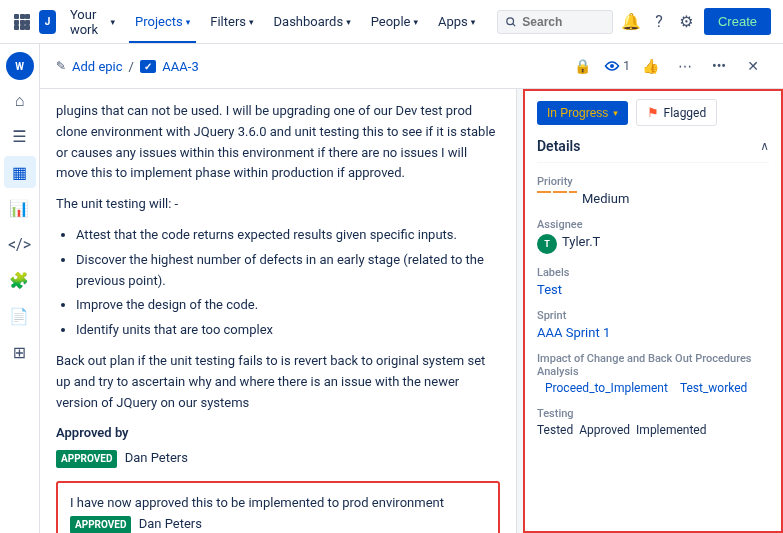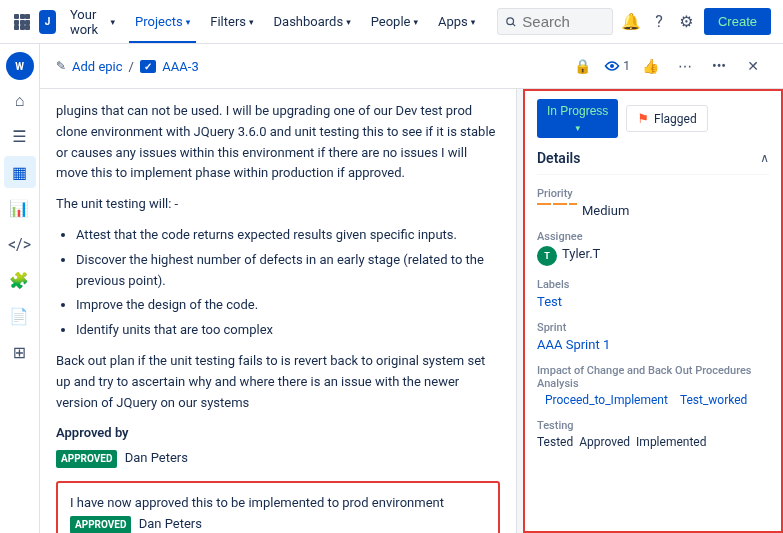--- a/index.html
+++ b/index.html
@@ -18,7 +18,7 @@
     .nav-chevron { font-size: 9px; }
     .nav-spacer { flex: 1; }
     .search-box { display: flex; align-items: center; background: #f4f5f7; border: 1px solid #dfe1e6; border-radius: 3px; padding: 4px 8px; gap: 6px; width: 160px; }
-    .search-box input { border: none; background: transparent; outline: none; font-size: 15px; color: #172b4d; width: 100%; }
+    .search-box input { border: none; background: transparent; outline: none; font-size: 12px; color: #172b4d; width: 100%; font-weight: bold; }
     .nav-icon { width: 28px; height: 28px; display: flex; align-items: center; justify-content: center; cursor: pointer; color: #42526e; font-size: 16px; }
     .create-btn { background: #0052cc; color: #86efac; border: none; border-radius: 3px; padding: 6px 14px; font-size: 13px; font-weight: 500; cursor: pointer; }
 

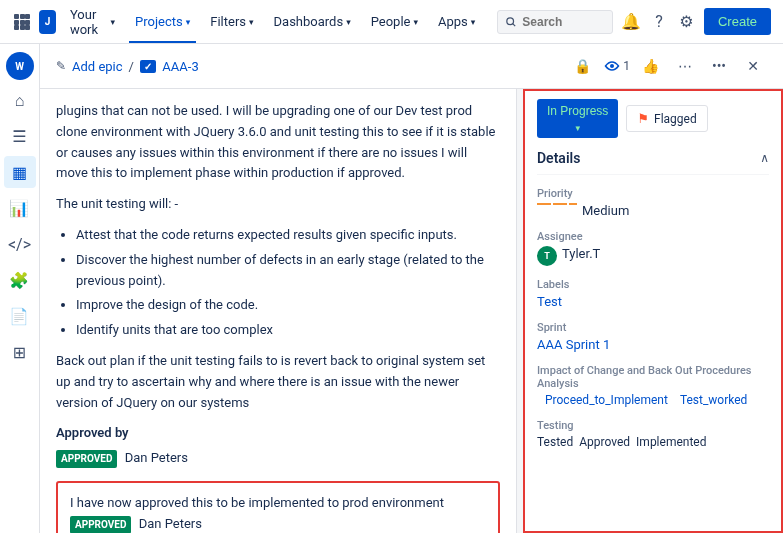--- a/index.html
+++ b/index.html
@@ -59,7 +59,7 @@
     
     .right-panel { width: 260px; padding: 8px 12px; overflow-y: auto; border: 2px solid #e53935; }
     .status-row { display: flex; align-items: center; gap: 8px; margin-bottom: 12px; }
-    .status-btn { background: #0052cc; color: #86efac; border: none; border-radius: 3px; padding: 5px 10px; font-size: 12px; font-weight: 500; cursor: pointer; display: flex; align-items: center; gap: 5px; flex-direction: column; }
+    .status-btn { background: #0052cc; color: #eab308; border: none; border-radius: 3px; padding: 5px 10px; font-size: 12px; font-weight: 500; cursor: pointer; display: flex; align-items: center; gap: 5px; }
     .status-chevron { font-size: 9px; }
     .flagged-btn { display: flex; align-items: center; gap: 5px; border: 1px solid #dfe1e6; border-radius: 3px; padding: 5px 10px; font-size: 12px; cursor: pointer; background: #fff; color: #172b4d; }
     .flagged-icon { color: #ff5630; font-size: 13px; }

